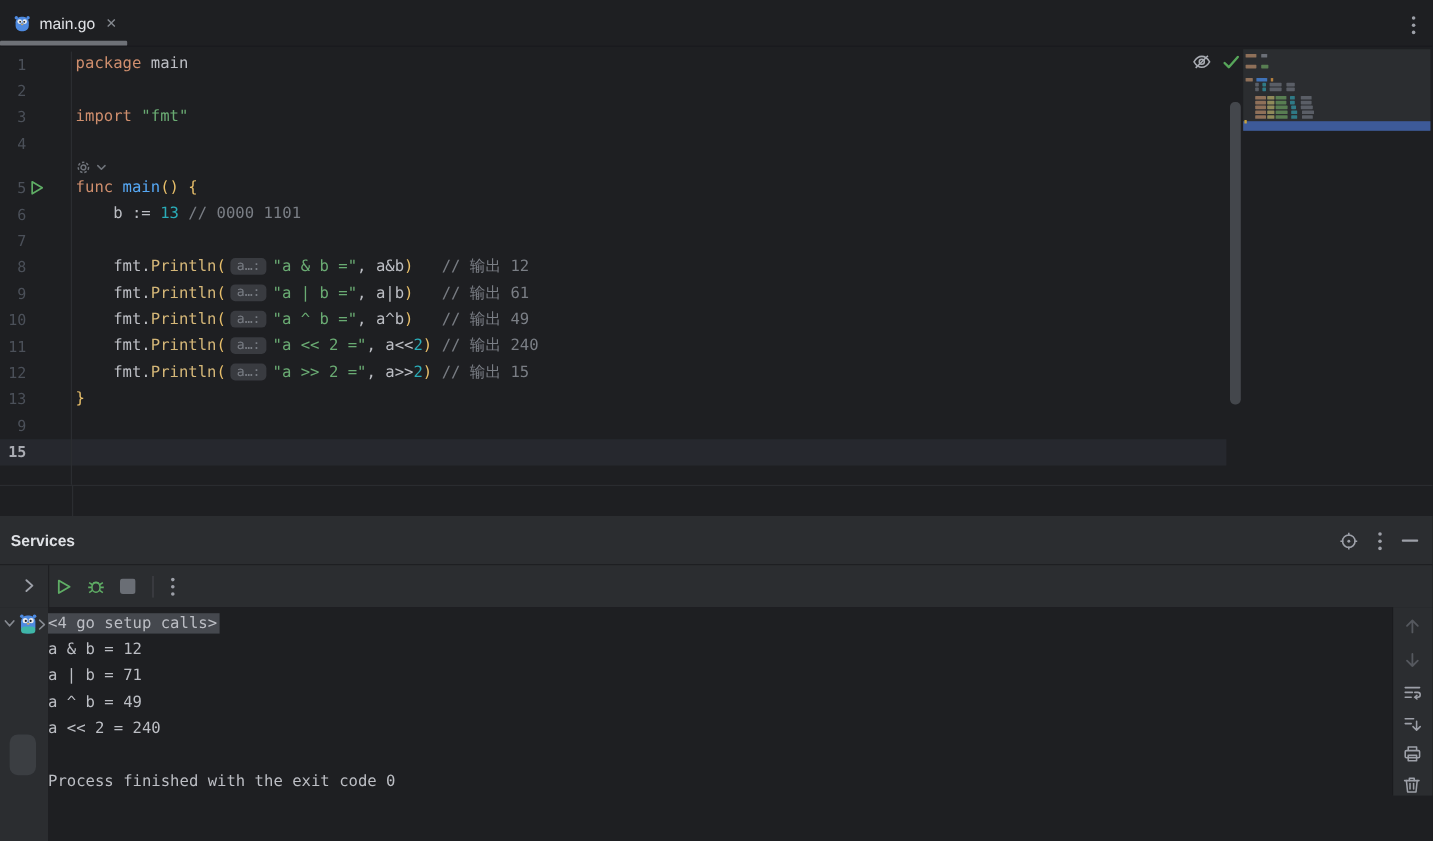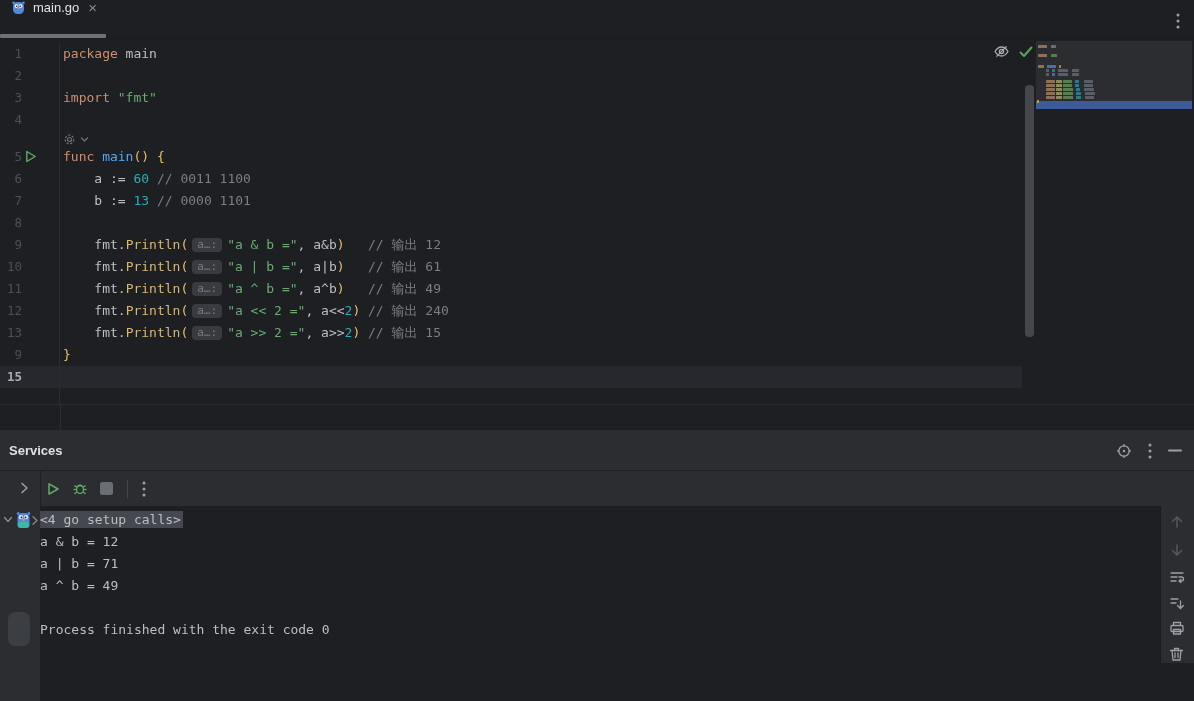--- a/index.html
+++ b/index.html
@@ -14,7 +14,7 @@
   #tabbar { position:absolute; left:0; top:0; width:1194px; height:39px; background:#1E1F22; border-bottom:1px solid #1A1B1E; }
   #tab-main {
     position:absolute; left:0; top:0; height:38px; width:106px;
-    display:flex; align-items:flex-start; gap:7px; padding:0 10px 0 11px; cursor:pointer;
+    display:flex; align-items:center; gap:7px; padding:0 10px 0 11px; cursor:pointer;
   }
   #tab-underline { position:absolute; left:0; top:34px; width:106px; height:4px; background:#6E7177; border-radius:1px; }
   #tab-label { font-size:13px; color:#DFE1E5; }

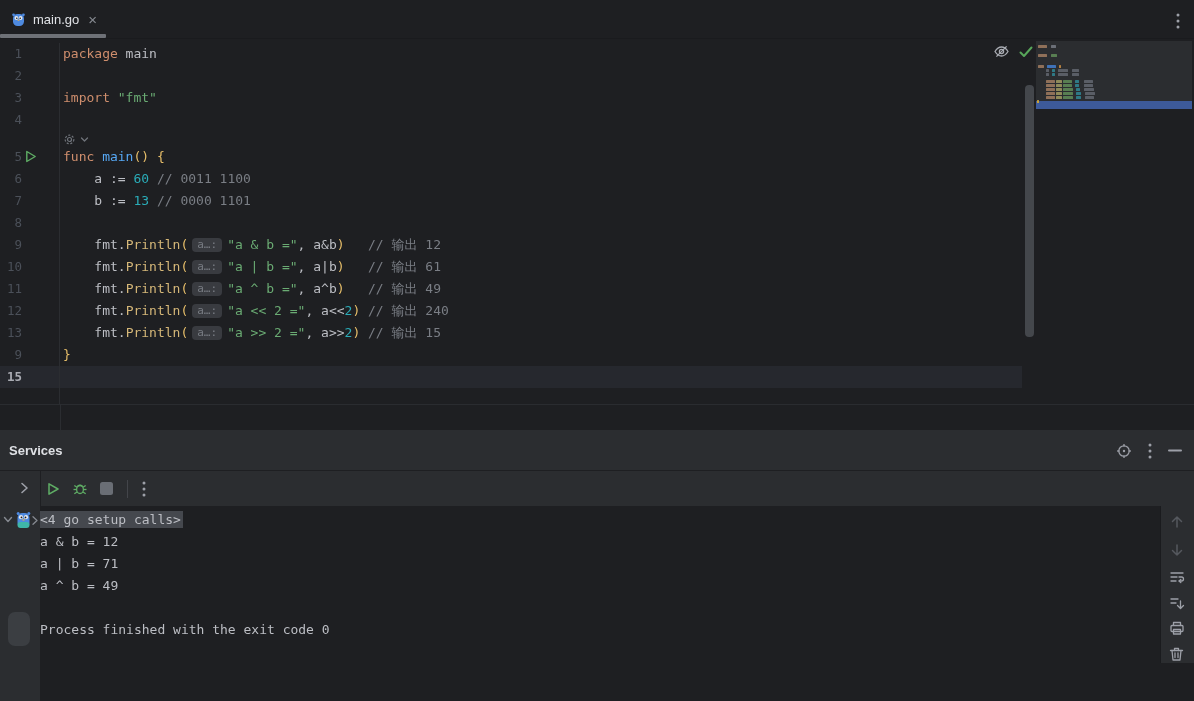--- a/index.html
+++ b/index.html
@@ -180,7 +180,6 @@
               <path d="M1.5 2 L4.5 5 L7.5 2"></path>
             </svg></span></div>
         <div class="code-row"><span style="color: rgb(207, 142, 109);">func</span><span style="color: rgb(188, 190, 196);"> </span><span style="color: rgb(86, 168, 245);">main</span><span style="color: rgb(232, 191, 106);">() {</span></div>
-        <div class="code-row"><span style="color: rgb(188, 190, 196);">    a := </span><span style="color: rgb(42, 172, 184);">60</span><span style="color: rgb(188, 190, 196);"> </span><span style="color: rgb(122, 126, 133);">// 0011 1100</span></div>
         <div class="code-row"><span style="color: rgb(188, 190, 196);">    b := </span><span style="color: rgb(42, 172, 184);">13</span><span style="color: rgb(188, 190, 196);"> </span><span style="color: rgb(122, 126, 133);">// 0000 1101</span></div>
         <div class="code-row"></div>
         <div class="code-row"><span style="color: rgb(188, 190, 196);">    fmt.</span><span style="color: rgb(213, 183, 120);">Println</span><span style="color: rgb(232, 191, 106);">(</span><span class="chip">a…:</span><span style="color: rgb(106, 171, 115);">"a &amp; b ="</span><span style="color: rgb(188, 190, 196);">, a&amp;b</span><span style="color: rgb(232, 191, 106);">)</span><span style="color: rgb(188, 190, 196);">   </span><span style="color: rgb(122, 126, 133);">// 输出 12</span></div>

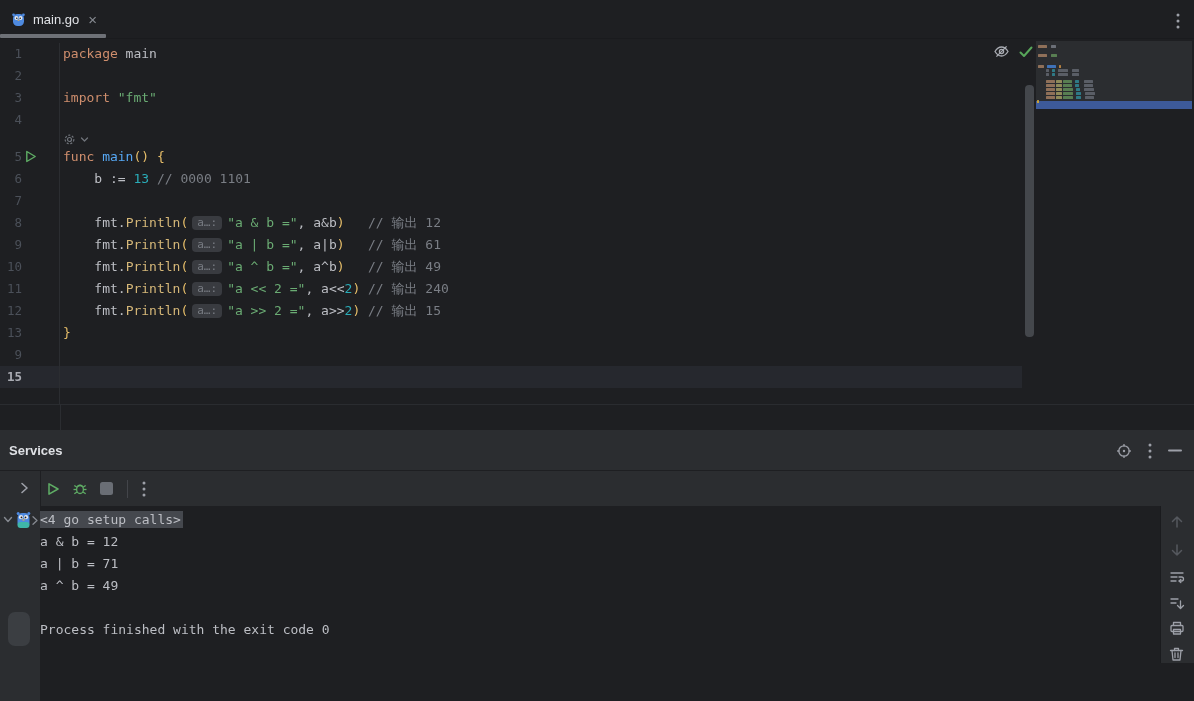--- a/index.html
+++ b/index.html
@@ -358,6 +358,7 @@
       <div class="console-line">a &amp; b = 12</div>
       <div class="console-line">a | b = 71</div>
       <div class="console-line">a ^ b = 49</div>
+      <div class="console-line">a &lt;&lt; 2 = 240</div>
       <div class="console-line"></div>
       <div class="console-line">Process finished with the exit code 0</div>
     </div>

